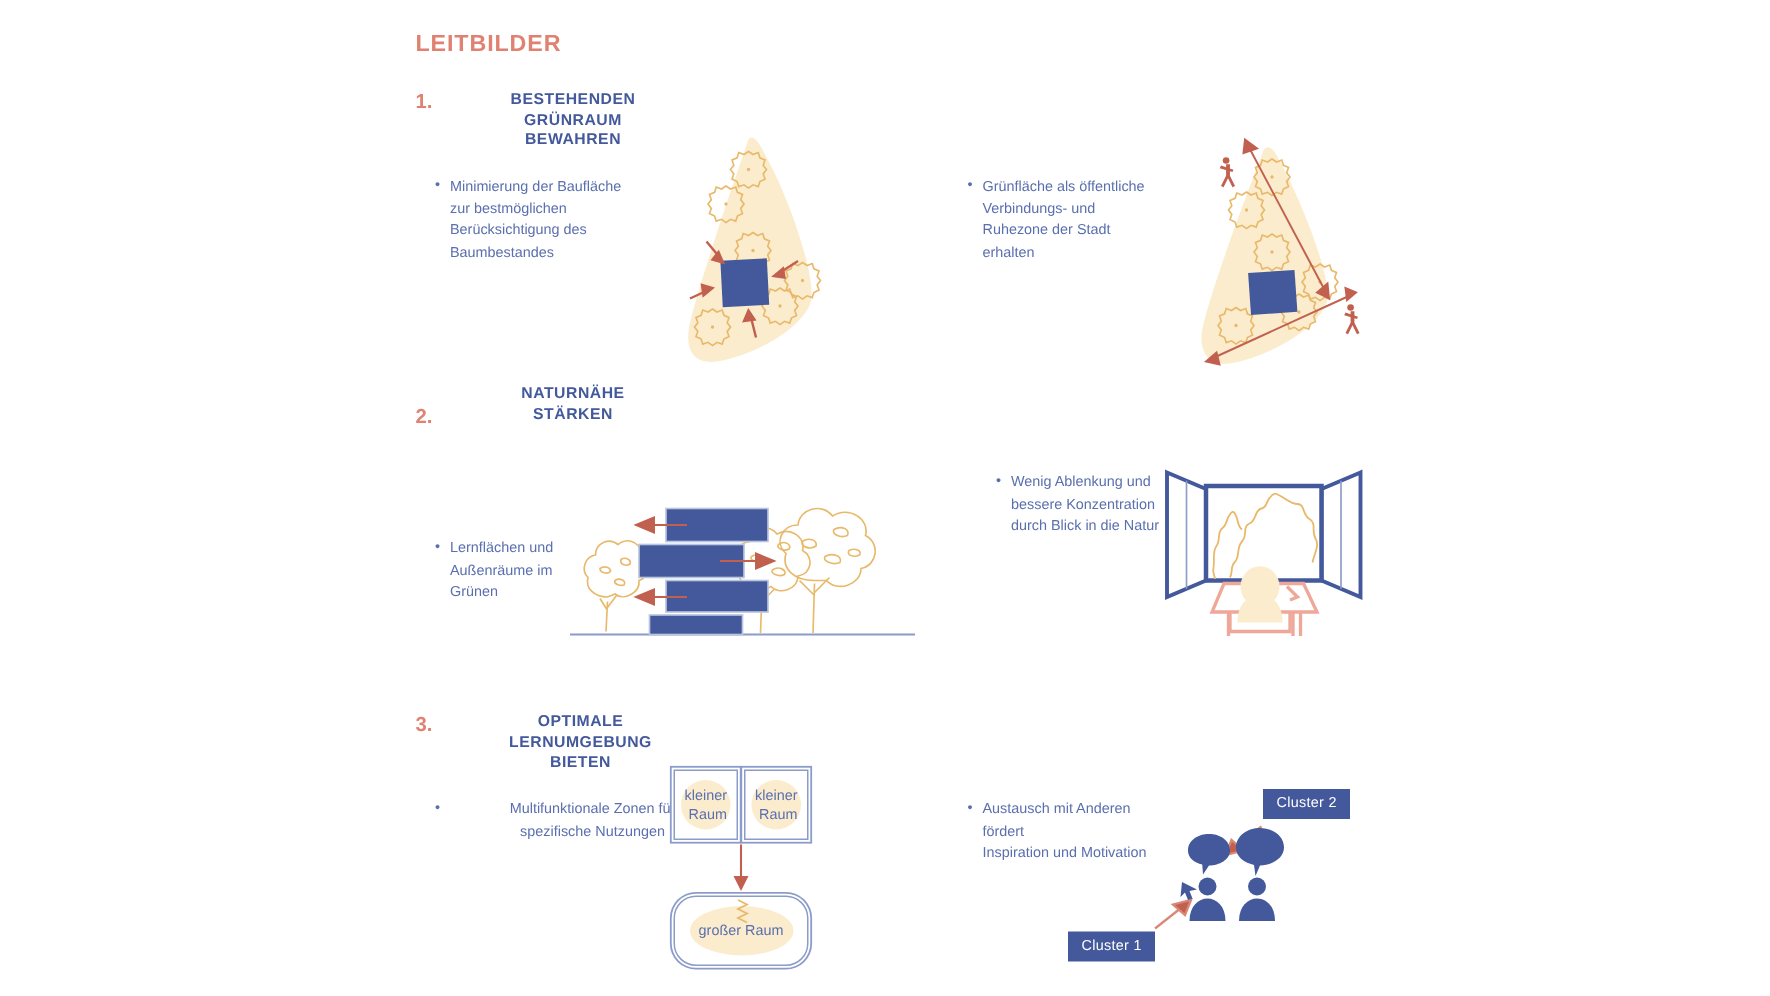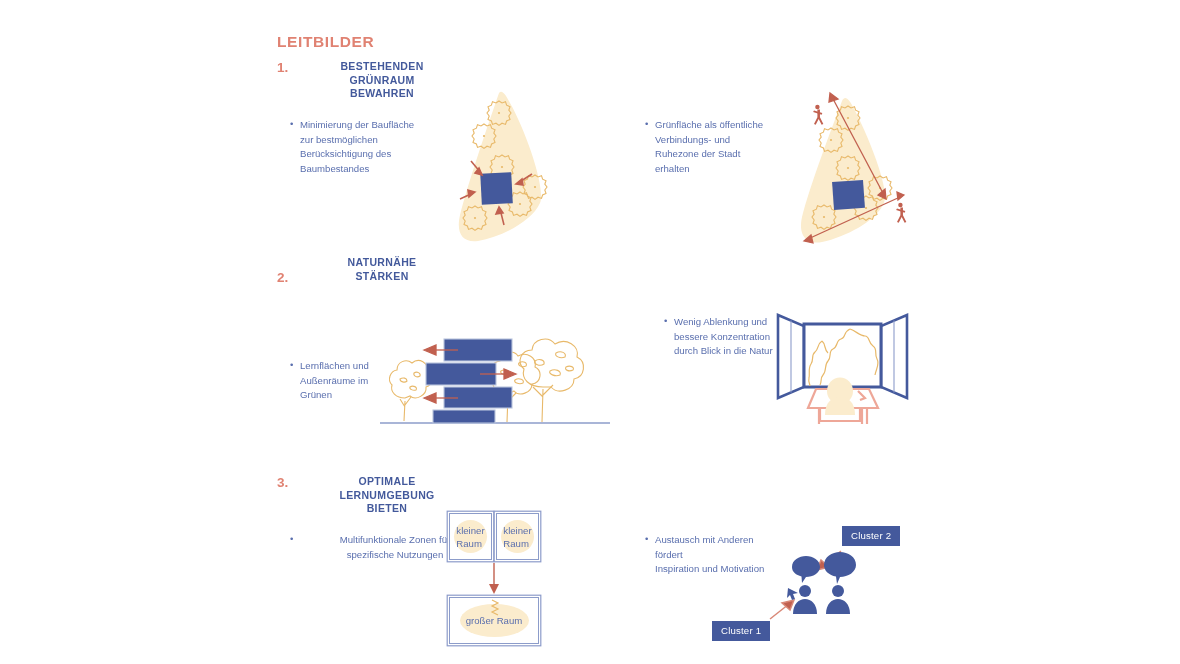--- a/index.html
+++ b/index.html
@@ -25,7 +25,6 @@
     font-weight: bold;
     letter-spacing: 0.6px;
     color: #e08272;
-    margin-top: 12px;
   }
 
   

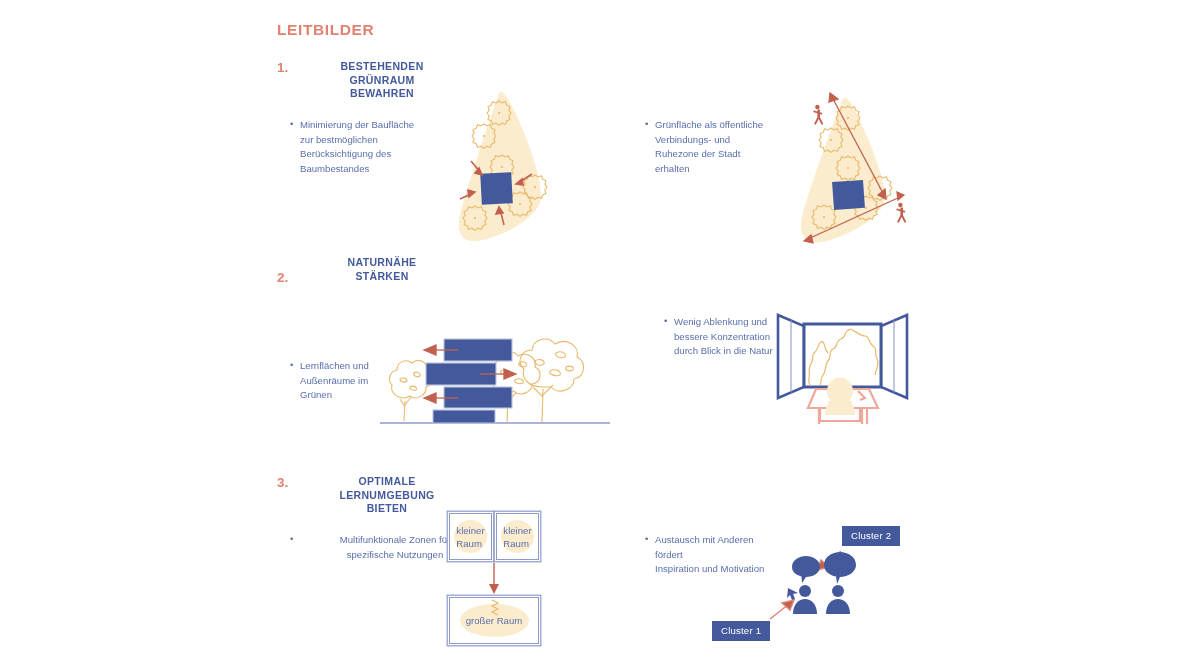--- a/index.html
+++ b/index.html
@@ -87,7 +87,7 @@
     line-height: 13px;
     color: #5a6fae;
     white-space: pre-line;
-    text-align: left;
+    text-align: right;
   }
 
   

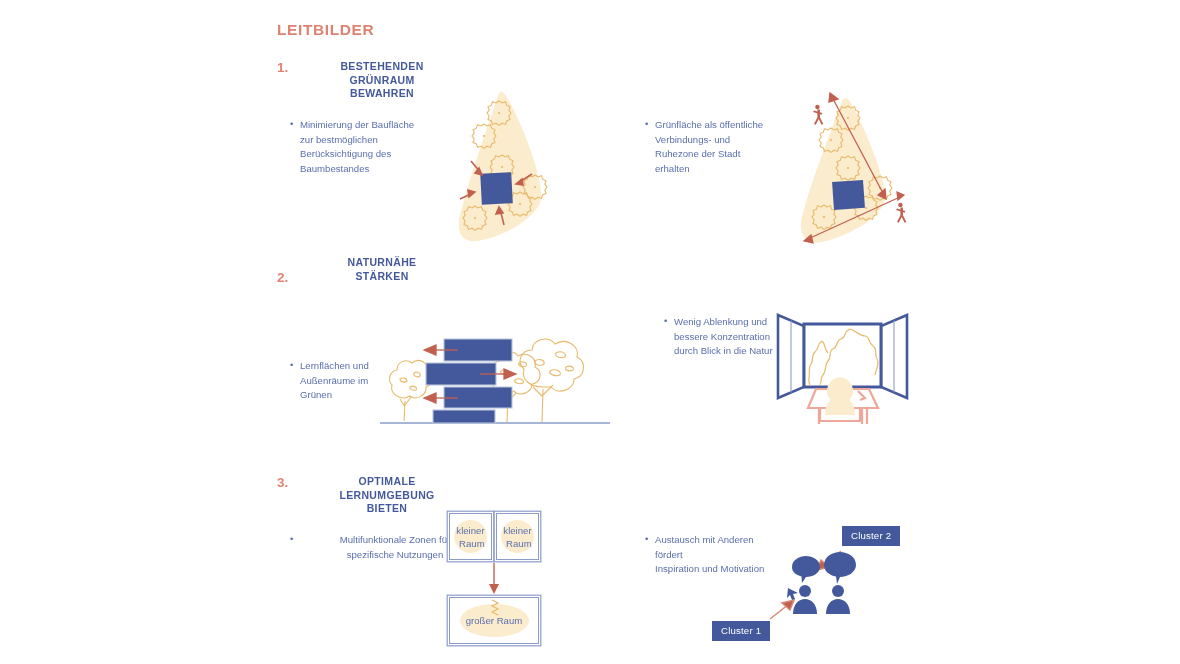--- a/index.html
+++ b/index.html
@@ -350,7 +350,7 @@
         <polygon points="7,31 2,21 12,21" fill="#c1604f"></polygon>
       </svg>
 
-      <div class="room-box" style="left:2px; top:86px; width:88px; height:45px;">
+      <div class="room-box" style="left:2px; top:86px; width:88px; height:45px;border-radius:15px;">
         <div class="room-oval" style="left:10px; top:6px; width:69px; height:33px;"></div>
         <div class="room-label">großer Raum</div>
         <svg class="abs" style="left:38px; top:1px;" width="14" height="18" viewBox="0 0 14 18">

